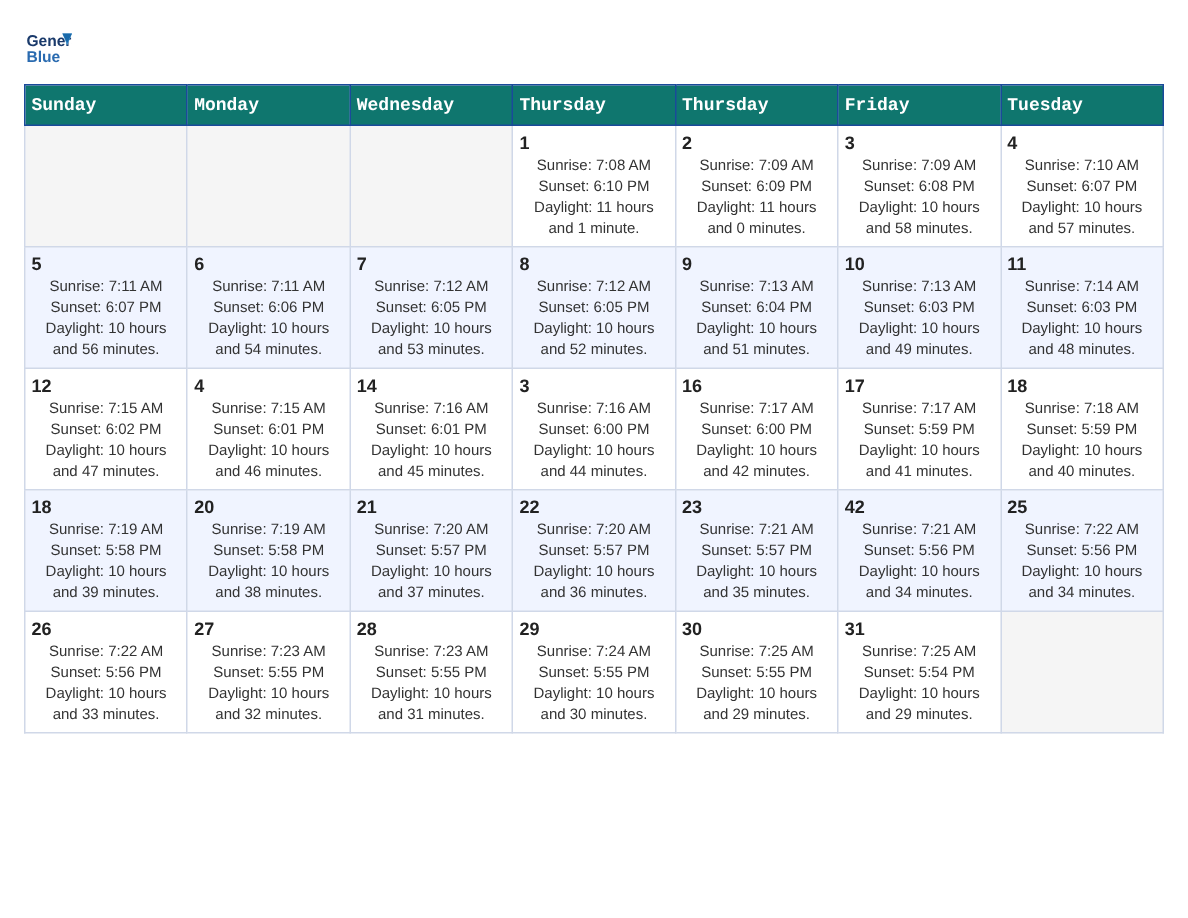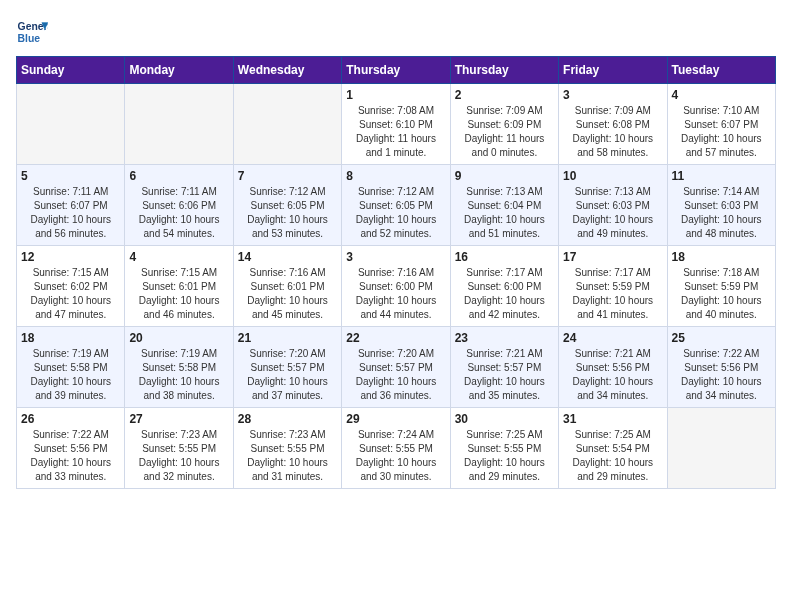--- a/index.html
+++ b/index.html
@@ -49,8 +49,9 @@
       font-size: 11px;
     }
     thead tr {
-      background-color: #4c1d95;
+      background-color: #0f766e;
       color: white;
+      font-family: Liberation Mono, monospace;
     }
     thead th {
       padding: 6px 4px;

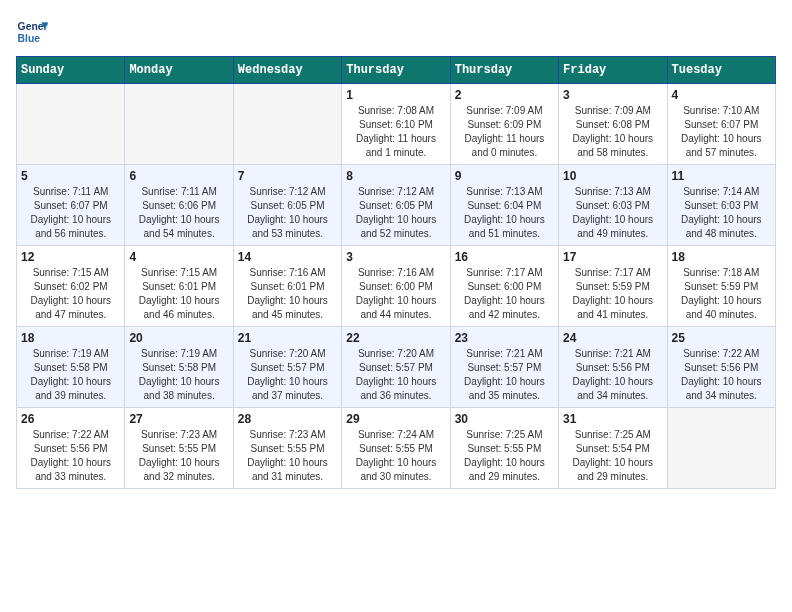--- a/index.html
+++ b/index.html
@@ -230,7 +230,7 @@
           <div class="day-info">Sunrise: 7:21 AM<br>Sunset: 5:57 PM<br>Daylight: 10 hours<br>and 35 minutes.</div>
         </td>
         <td>
-          <span class="date-num">24</span>
+          <span class="date-num">42</span>
           <div class="day-info">Sunrise: 7:21 AM<br>Sunset: 5:56 PM<br>Daylight: 10 hours<br>and 34 minutes.</div>
         </td>
         <td>

